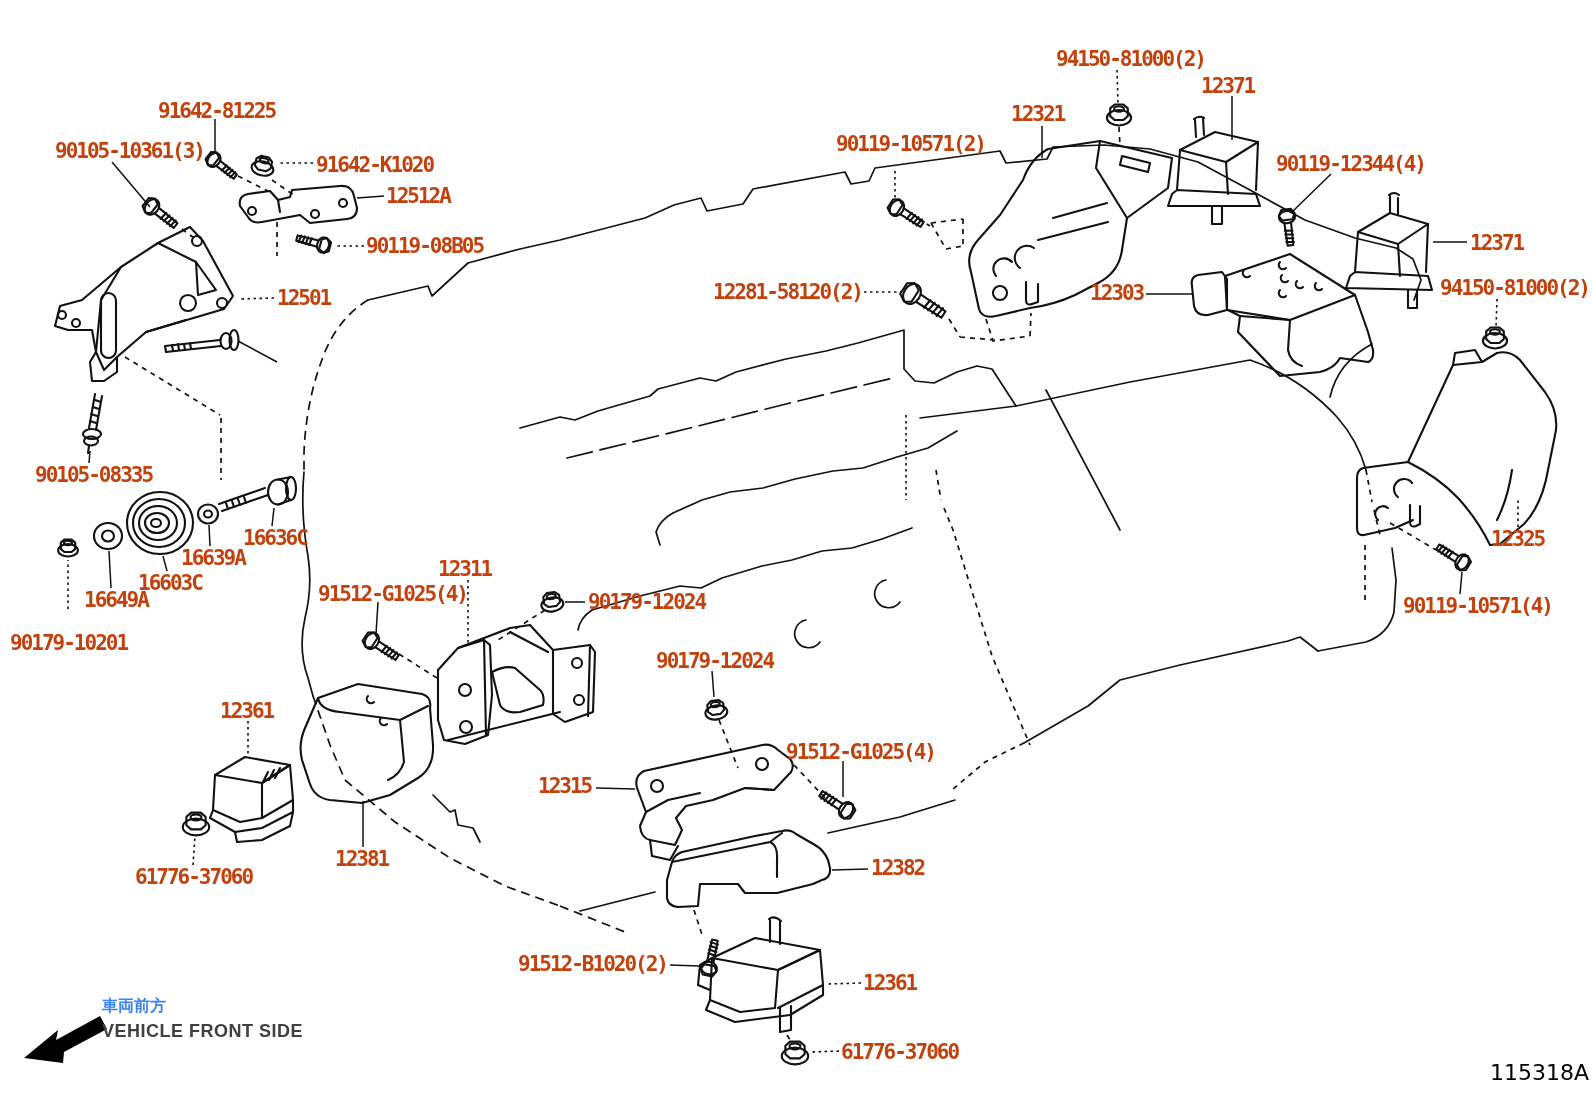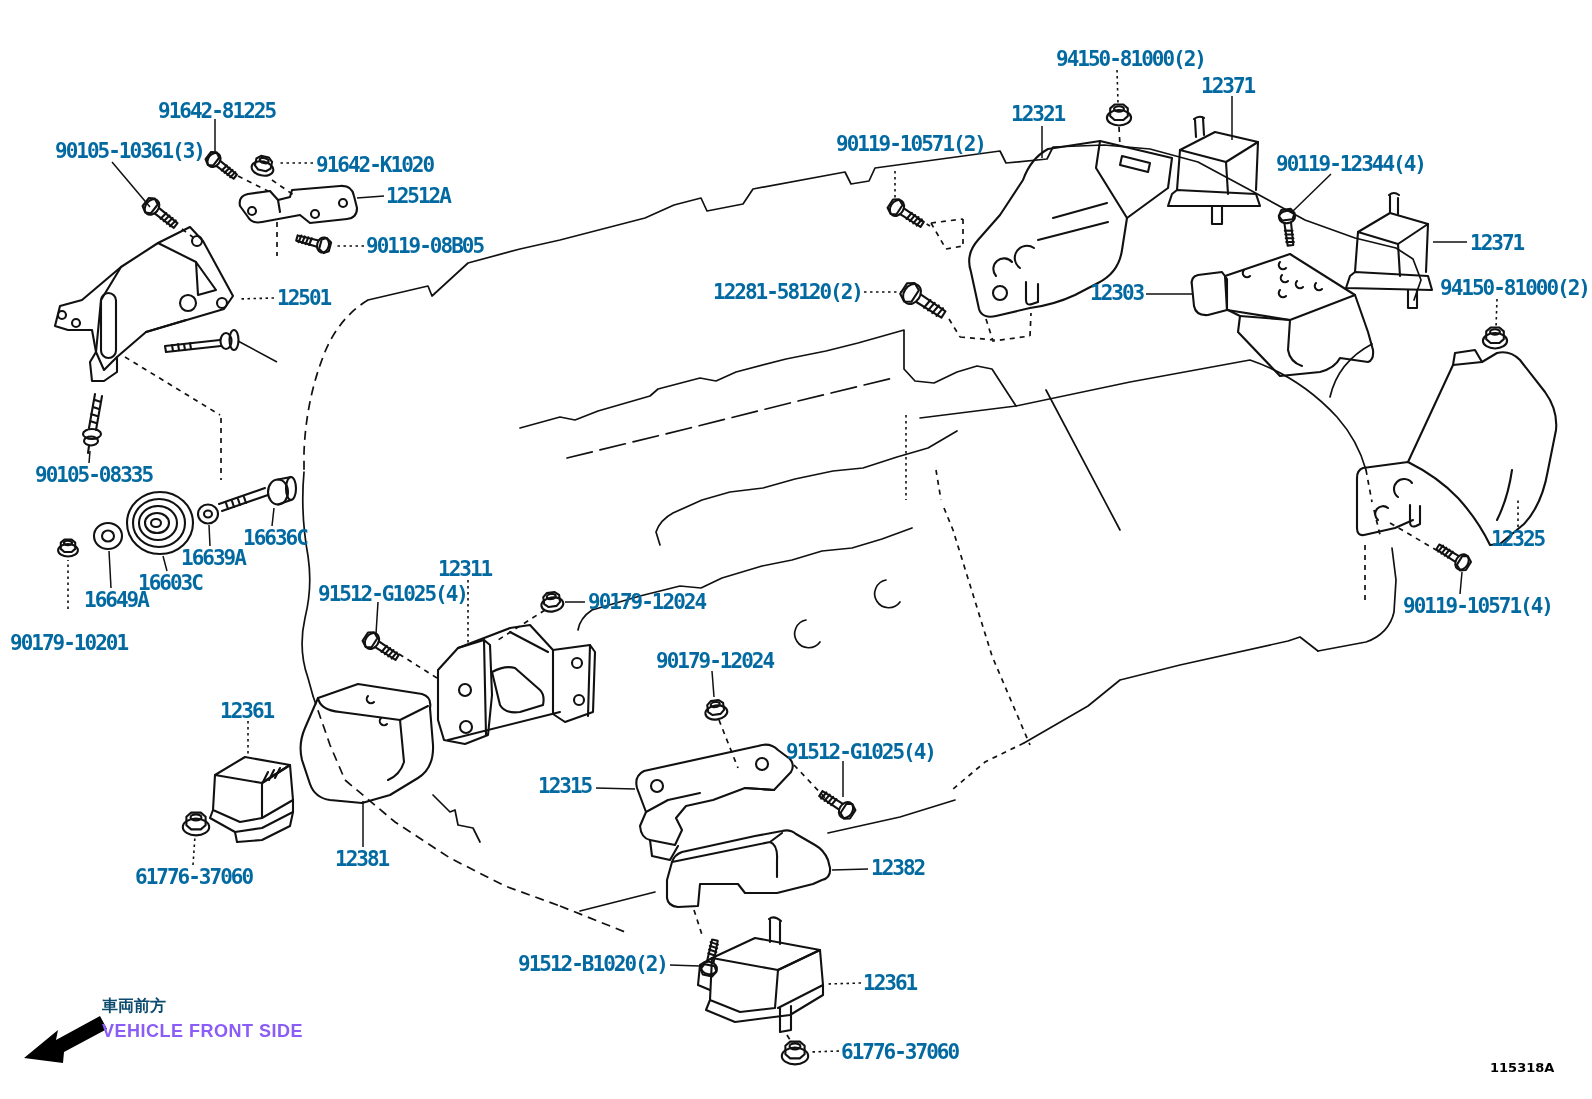--- a/index.html
+++ b/index.html
@@ -7,7 +7,7 @@
          font-family:"DejaVu Sans Mono", monospace;}
   .art{position:absolute;left:0;top:0;}
   .lbl{position:absolute;font-family:"DejaVu Sans Mono", monospace;font-weight:bold;
-       font-size:21px;letter-spacing:-2px;line-height:1;color:#0369a1;white-space:nowrap;}
+       font-size:21px;letter-spacing:-2px;line-height:1;color:#c2410c;white-space:nowrap;}
   .note{position:absolute;font-family:"DejaVu Sans Mono", monospace;font-weight:bold;
         font-size:21px;letter-spacing:-2px;line-height:21px;color:#000;white-space:nowrap;}
   .jp{position:absolute;font-family:"DejaVu Sans", "Liberation Sans", sans-serif;font-weight:bold;

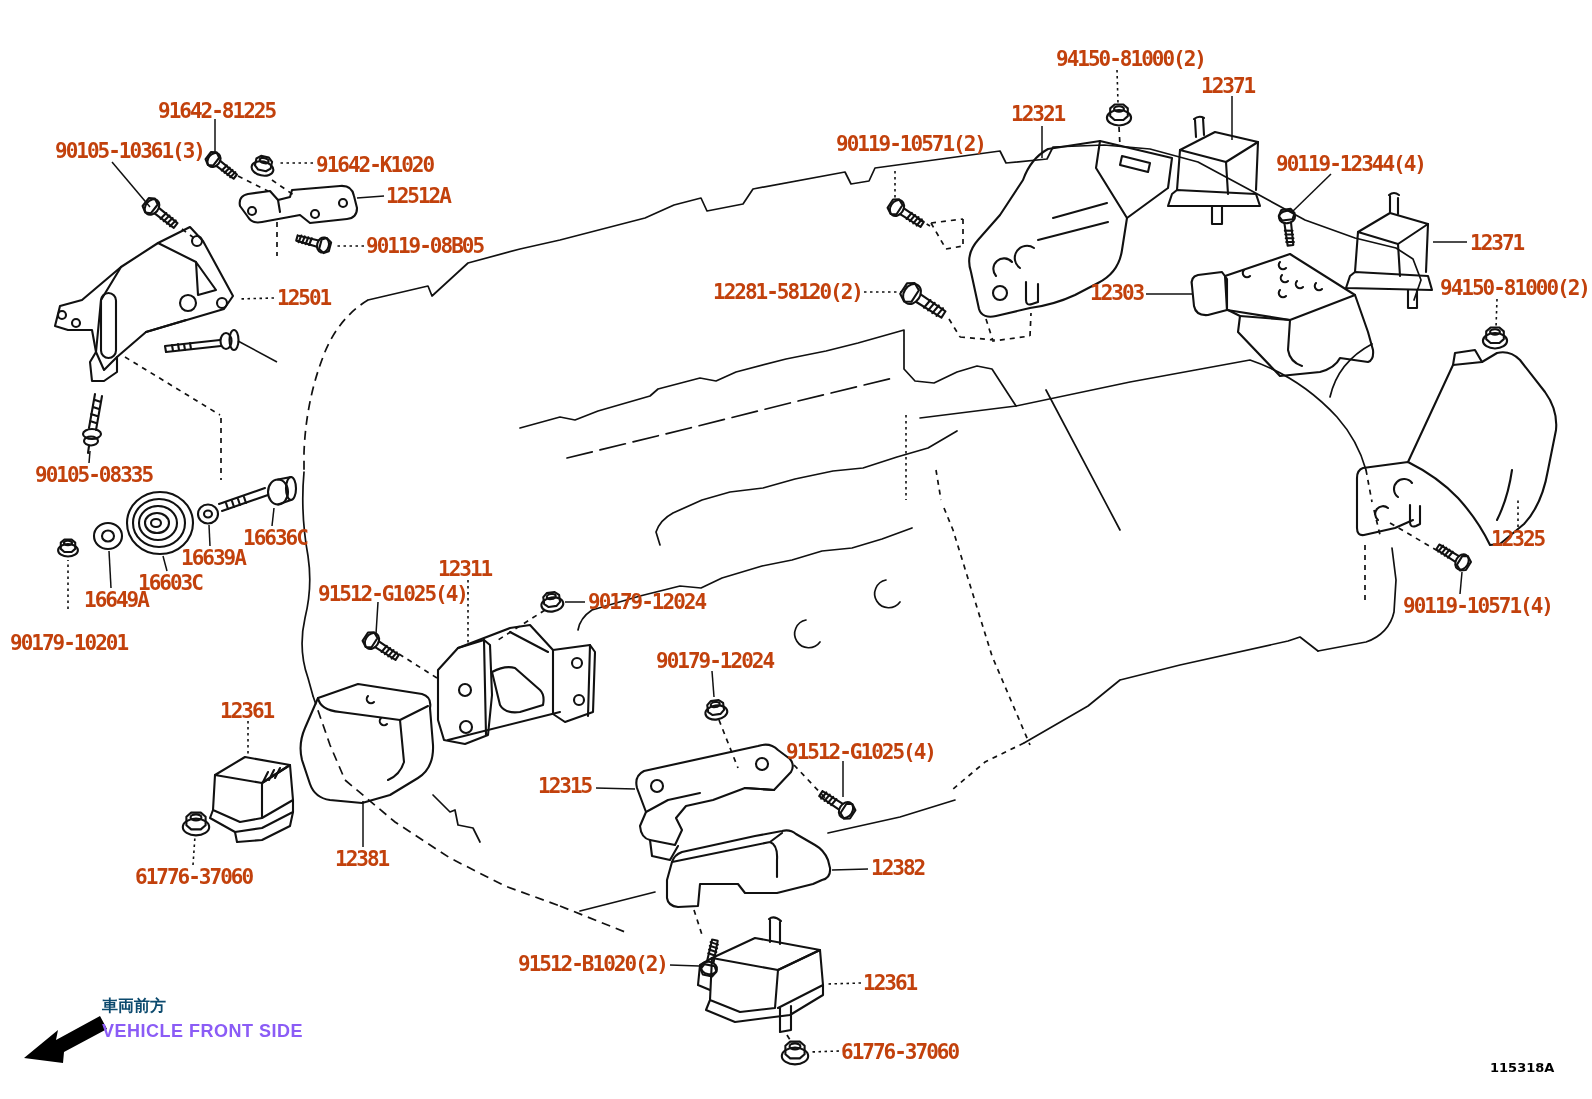--- a/index.html
+++ b/index.html
@@ -11,7 +11,7 @@
   .note{position:absolute;font-family:"DejaVu Sans Mono", monospace;font-weight:bold;
         font-size:21px;letter-spacing:-2px;line-height:21px;color:#000;white-space:nowrap;}
   .jp{position:absolute;font-family:"DejaVu Sans", "Liberation Sans", sans-serif;font-weight:bold;
-      font-size:16px;color:#0c4a6e;white-space:nowrap;}
+      font-size:16px;color:#3b82f6;white-space:nowrap;}
   .en{position:absolute;font-family:"Liberation Sans", sans-serif;font-weight:bold;
       font-size:18px;letter-spacing:0.5px;color:#8b5cf6;white-space:nowrap;}
   .figcode{position:absolute;font-family:"DejaVu Sans", sans-serif;font-weight:bold;

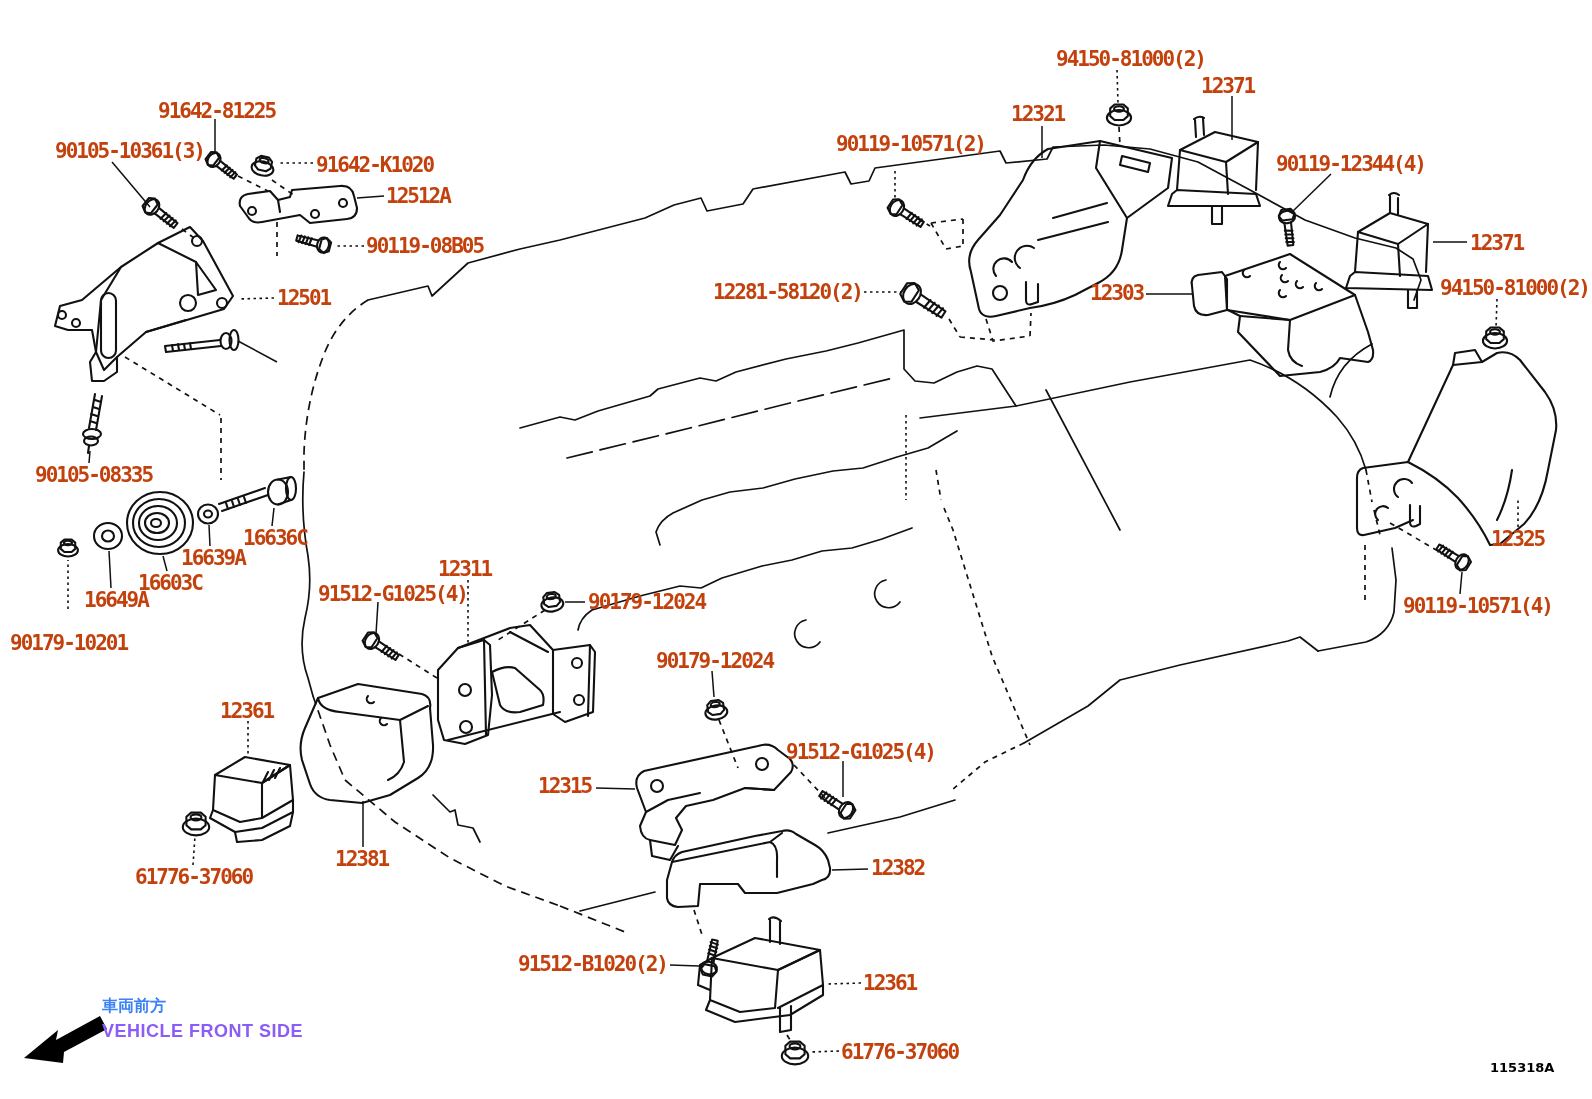--- a/index.html
+++ b/index.html
@@ -13,7 +13,7 @@
   .jp{position:absolute;font-family:"DejaVu Sans", "Liberation Sans", sans-serif;font-weight:bold;
       font-size:16px;color:#3b82f6;white-space:nowrap;}
   .en{position:absolute;font-family:"Liberation Sans", sans-serif;font-weight:bold;
-      font-size:18px;letter-spacing:0.5px;color:#8b5cf6;white-space:nowrap;}
+      font-size:18px;letter-spacing:0.5px;color:#404040;white-space:nowrap;}
   .figcode{position:absolute;font-family:"DejaVu Sans", sans-serif;font-weight:bold;
       font-size:13px;color:#000;white-space:nowrap;text-align:right;}
   svg *{vector-effect:non-scaling-stroke;}

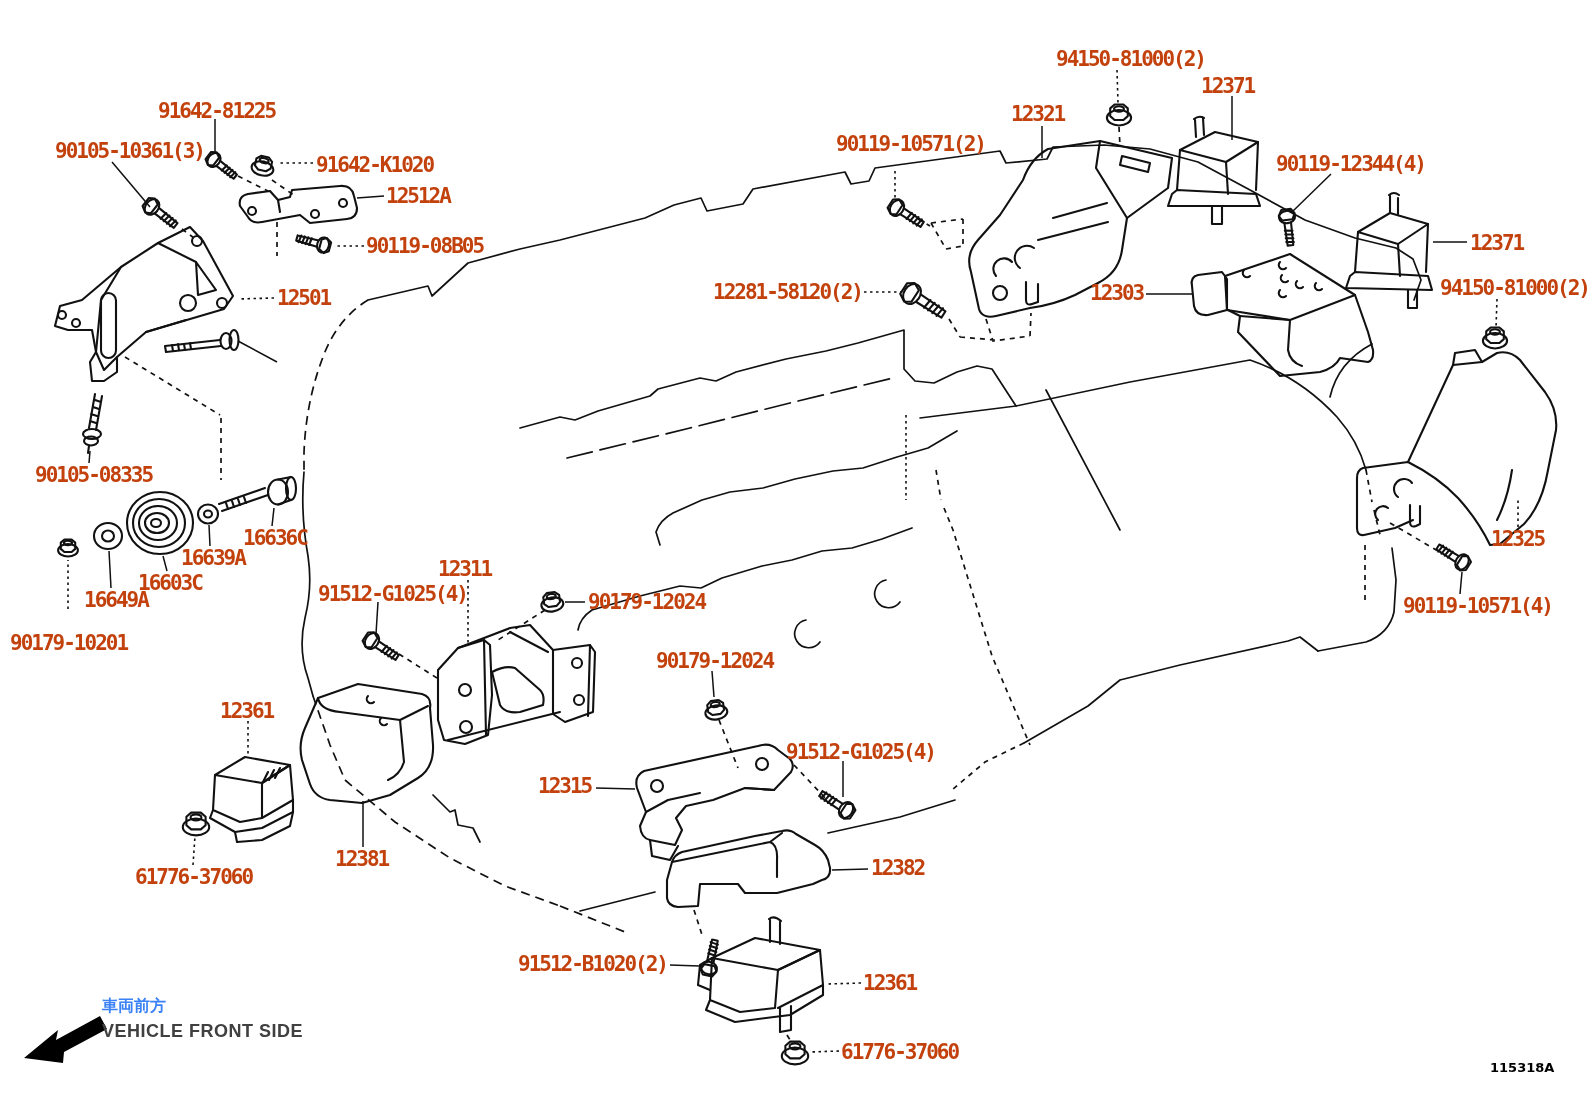--- a/index.html
+++ b/index.html
@@ -14,8 +14,8 @@
       font-size:16px;color:#3b82f6;white-space:nowrap;}
   .en{position:absolute;font-family:"Liberation Sans", sans-serif;font-weight:bold;
       font-size:18px;letter-spacing:0.5px;color:#404040;white-space:nowrap;}
-  .figcode{position:absolute;font-family:"DejaVu Sans", sans-serif;font-weight:bold;
-      font-size:13px;color:#000;white-space:nowrap;text-align:right;}
+  .figcode{position:absolute;font-family:"DejaVu Sans", sans-serif;font-weight:normal;
+      font-size:22px;color:#000;white-space:nowrap;text-align:right;}
   svg *{vector-effect:non-scaling-stroke;}
   .p{fill:none;stroke:#111;stroke-width:2.1;stroke-linejoin:round;stroke-linecap:round;}
   .e{fill:none;stroke:#111;stroke-width:1.7;stroke-linejoin:round;stroke-linecap:round;}

